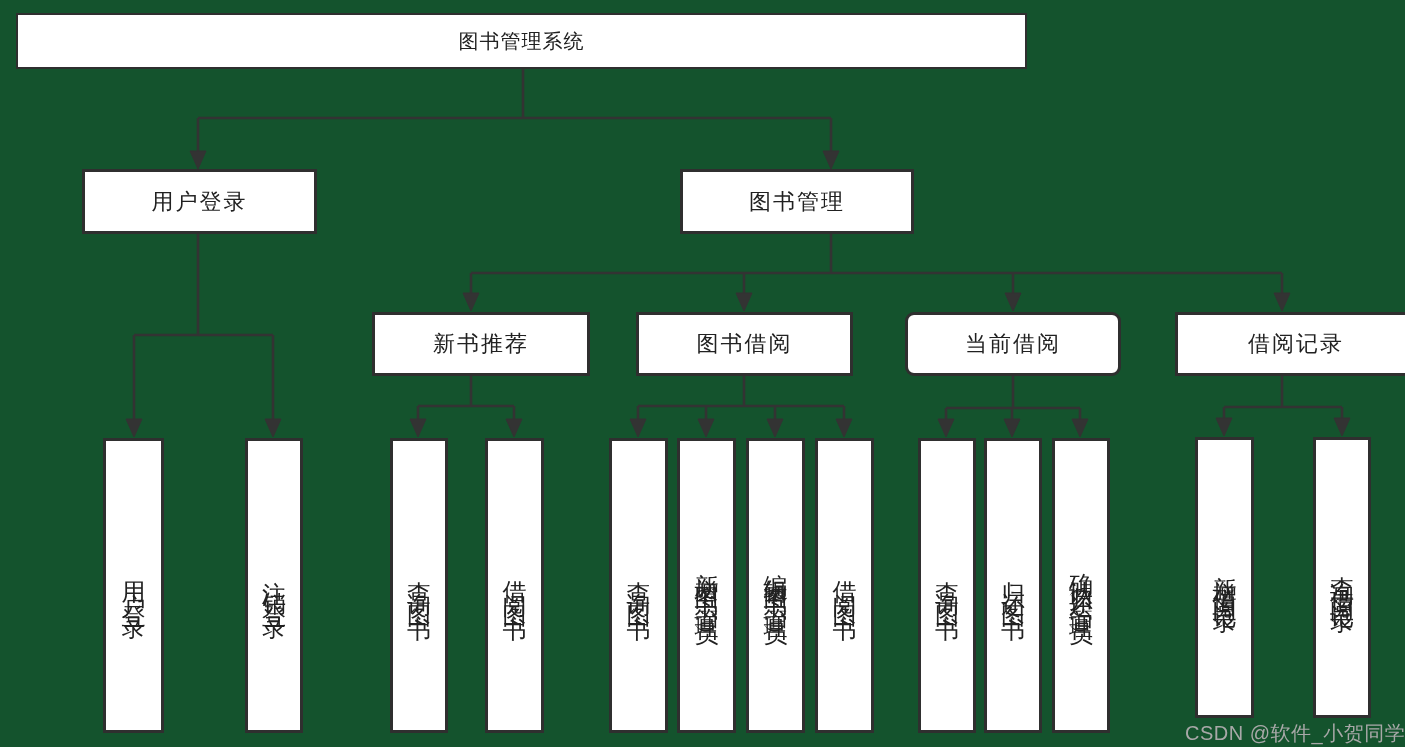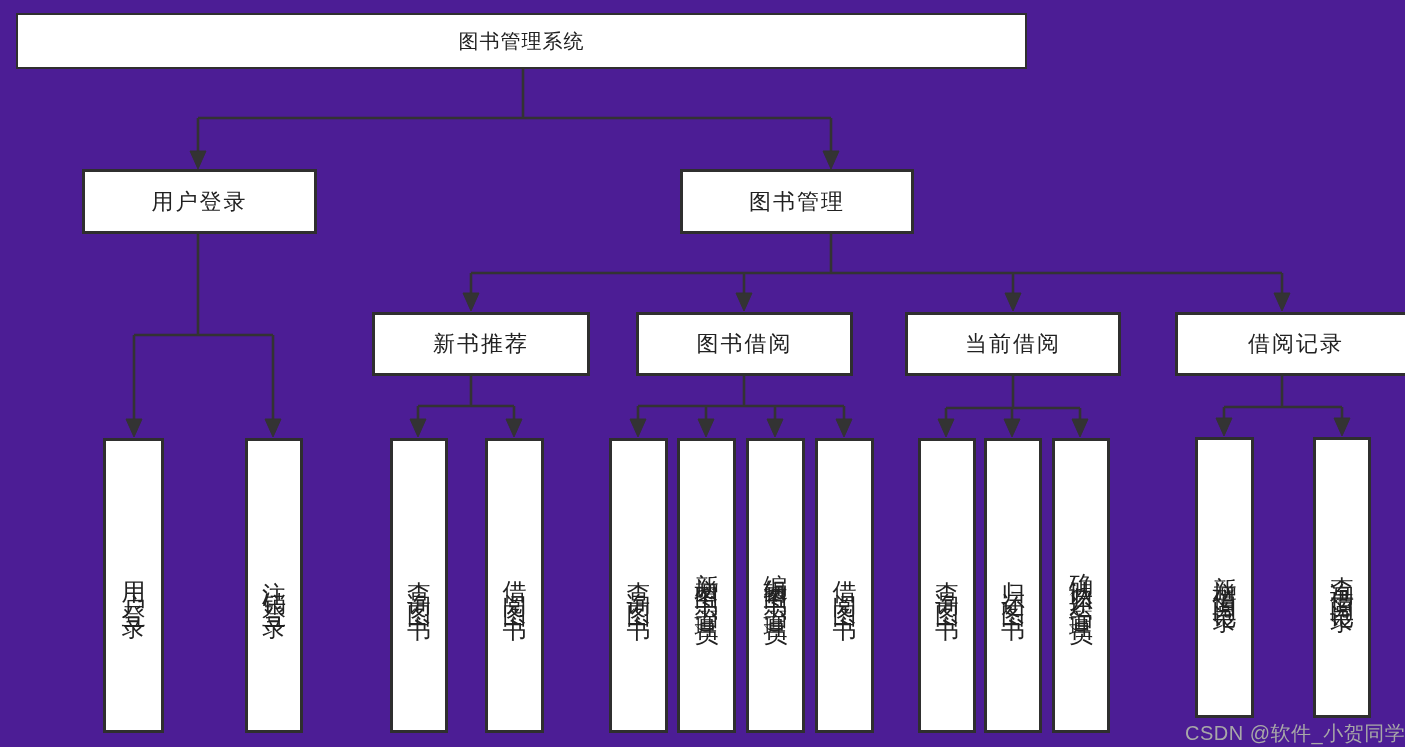--- a/index.html
+++ b/index.html
@@ -11,7 +11,7 @@
     position: relative;
     width: 1405px;
     height: 747px;
-    background: #4c1d95;
+    background: #14532d;
     overflow: hidden;
     font-family: "Liberation Sans", "DejaVu Sans", sans-serif;
   }

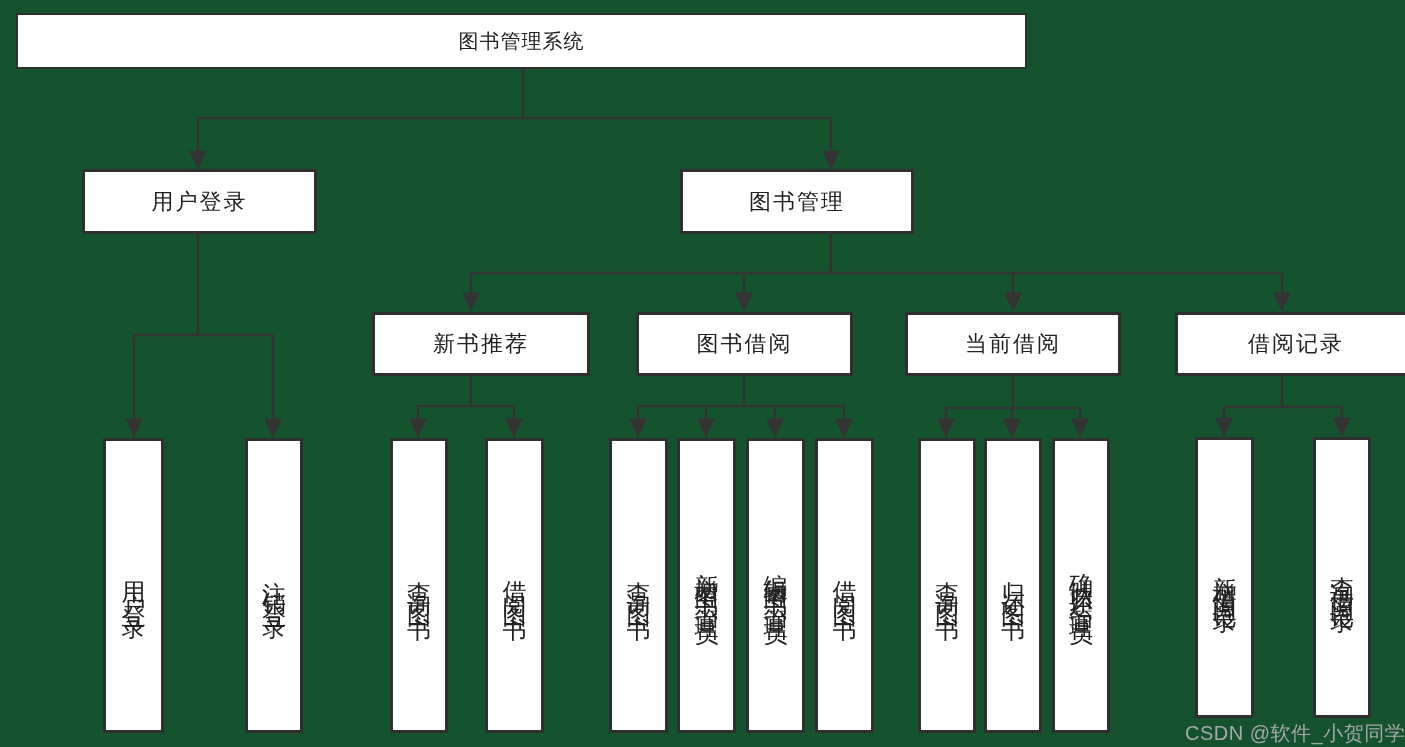--- a/index.html
+++ b/index.html
@@ -60,7 +60,7 @@
   .box--l3 { top: 312px; height: 64px; }
   .n-rec   { left: 372px;  width: 218px; }
   .n-bor   { left: 636px;  width: 217px; }
-  .n-cur   { left: 905px;  width: 216px; }
+  .n-cur   { left: 905px;  width: 216px; border-radius: 9px; }
   .n-hist  { left: 1175px; width: 242px; }
   .box--leaf {
     top: 438px;

